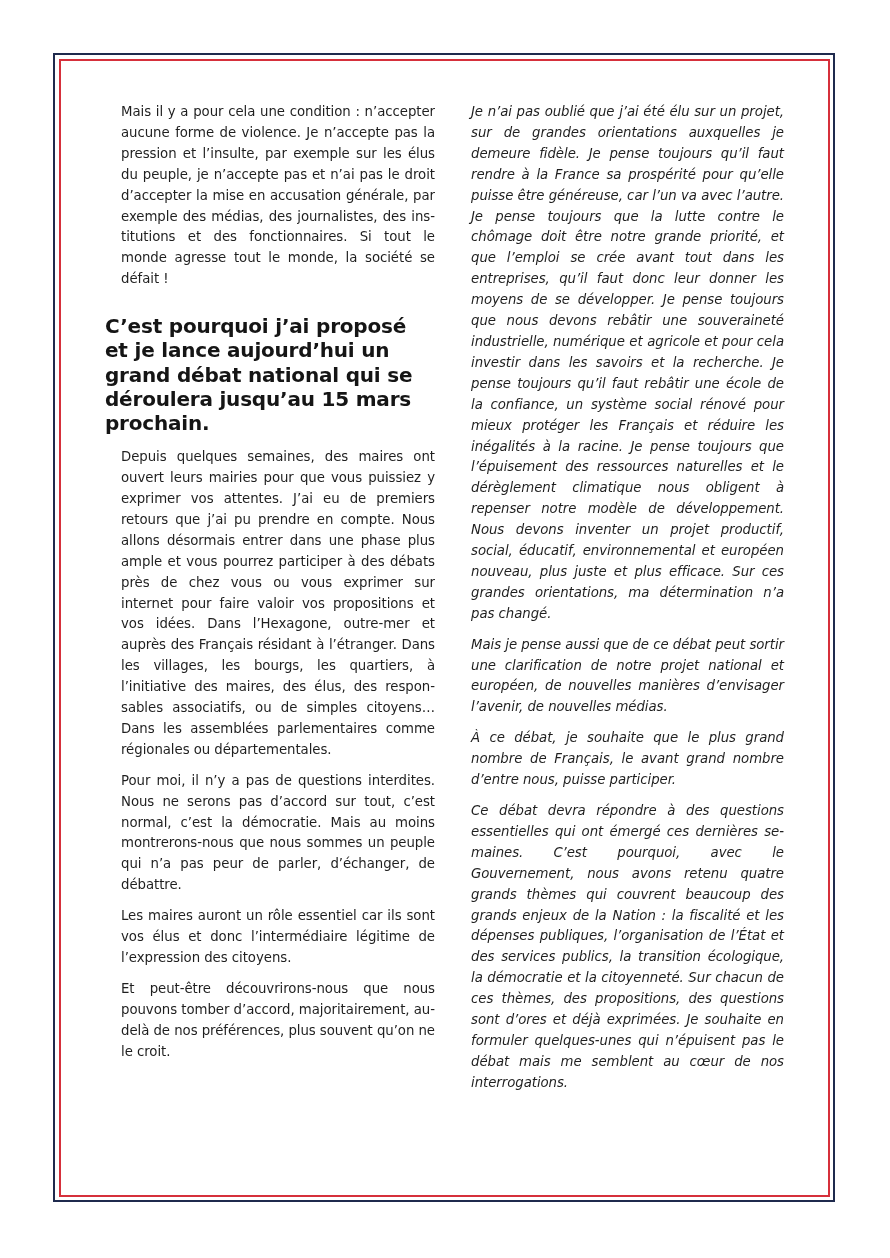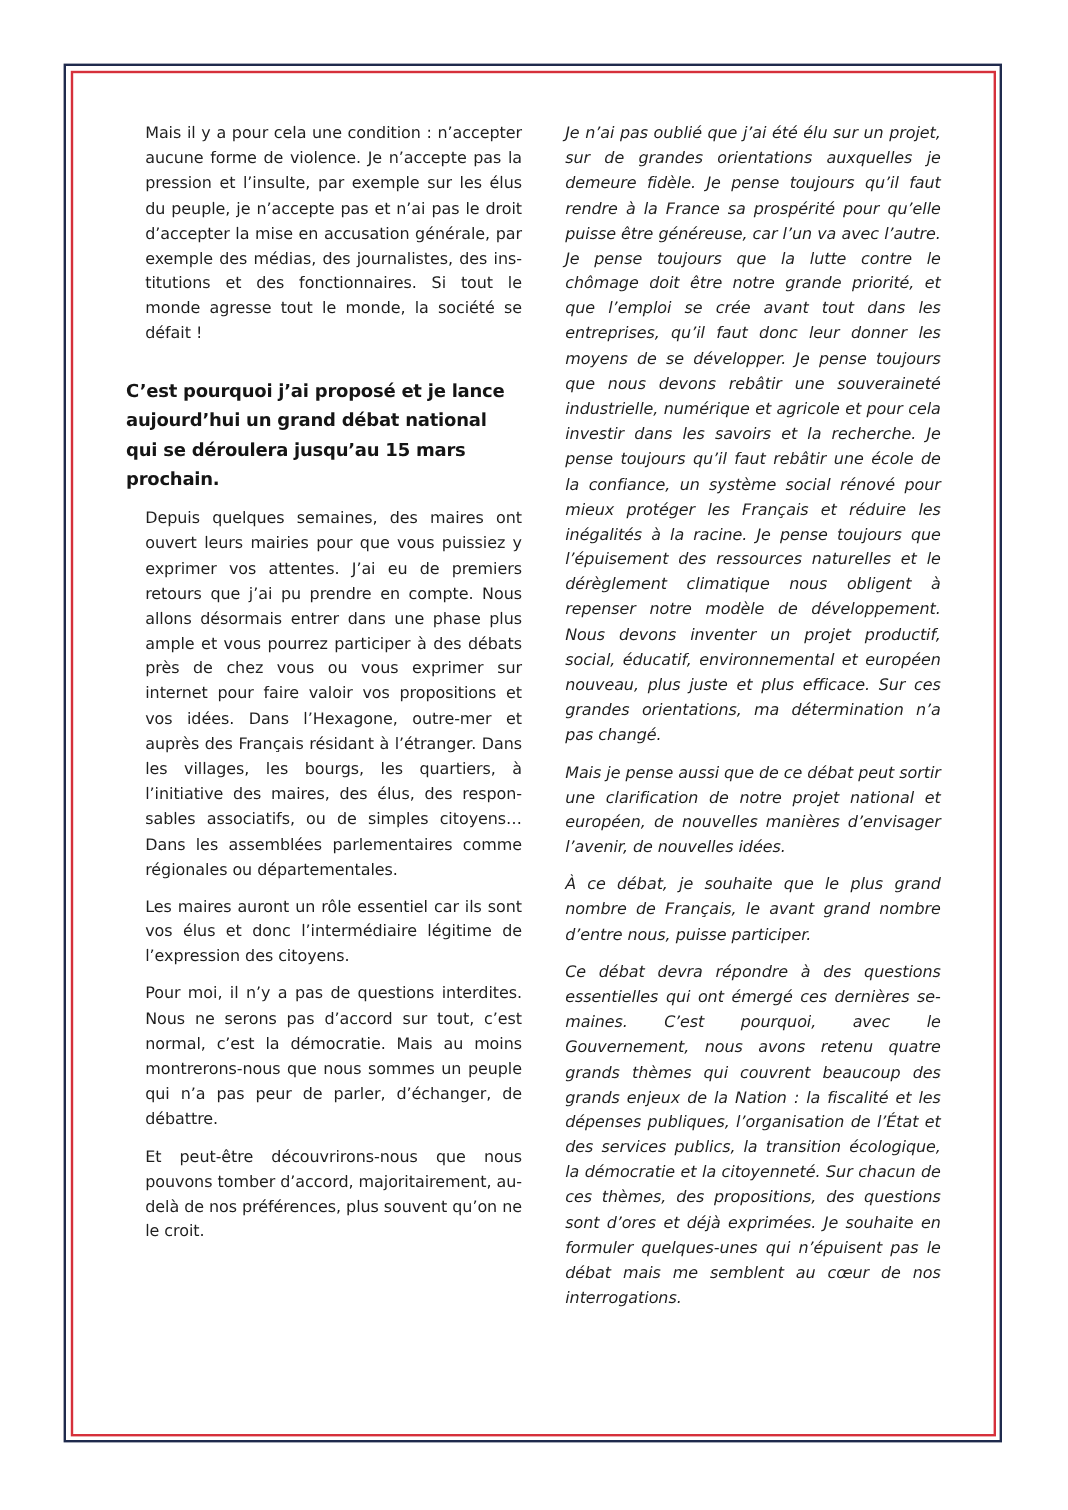--- a/index.html
+++ b/index.html
@@ -53,7 +53,7 @@
       margin: 24px 0 12px 0;
       font-family: "DejaVu Sans", sans-serif;
       font-weight: bold;
-      font-size: 15px;
+      font-size: 20px;
       line-height: 24.2px;
       color: #151515;
       letter-spacing: -0.2px;

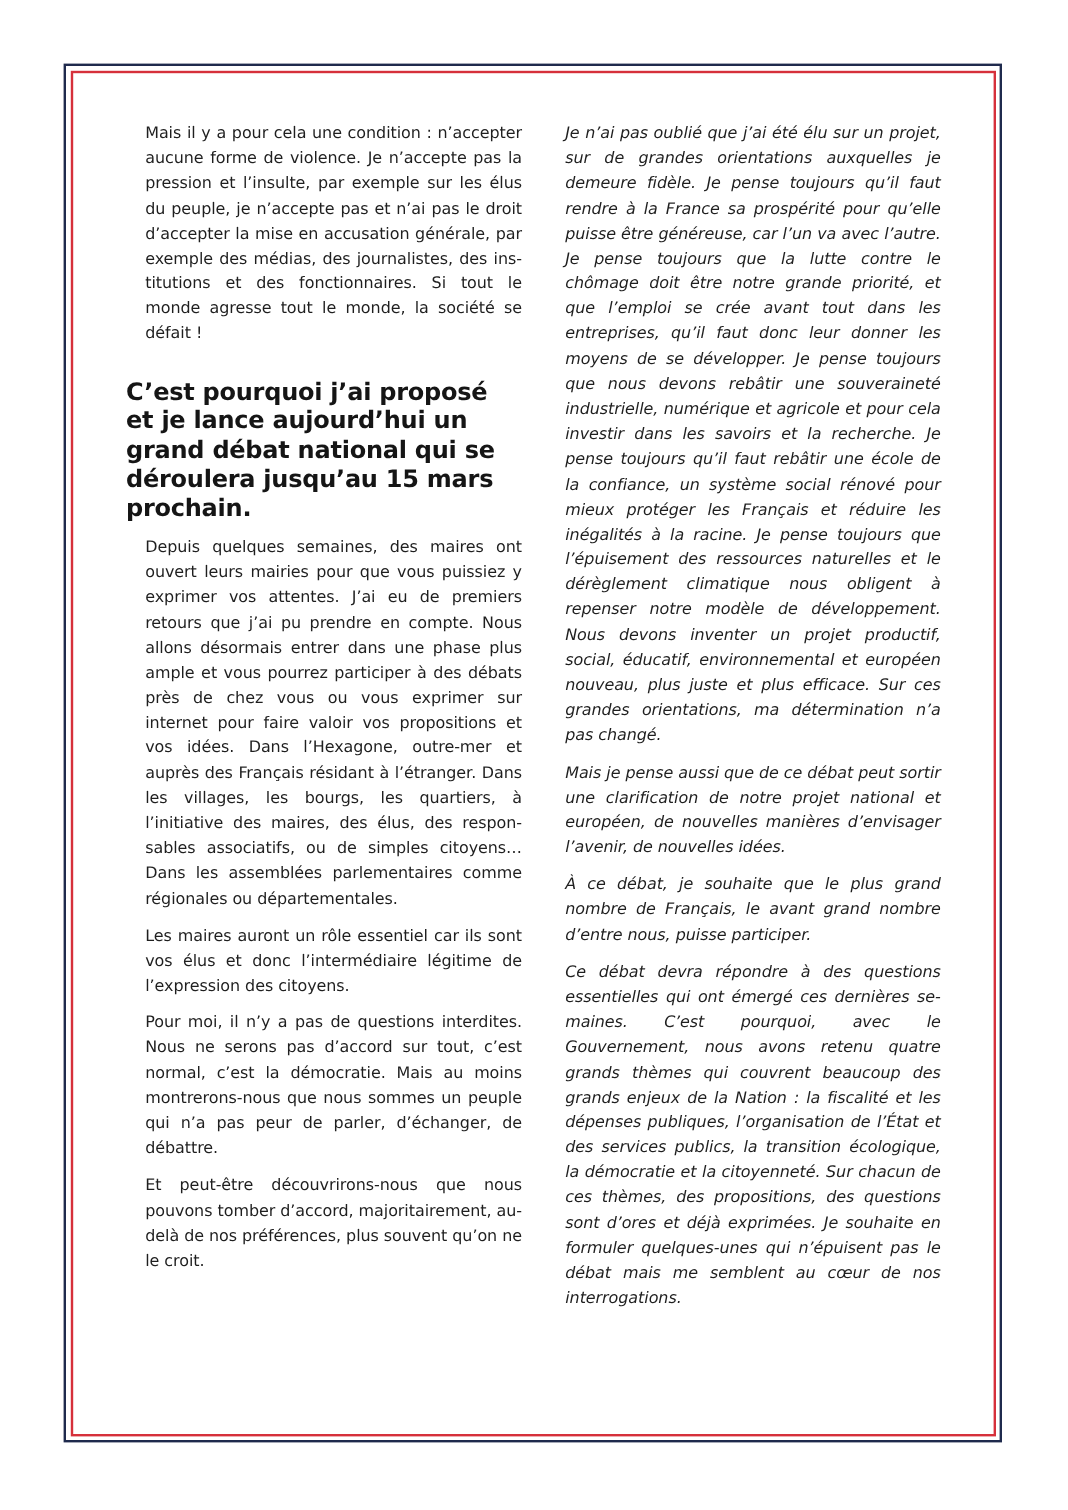--- a/index.html
+++ b/index.html
@@ -76,7 +76,7 @@
 
 <div class="column col-right">
   <p class="para">Je n’ai pas oublié que j’ai été élu sur un projet, sur de grandes orientations auxquelles je demeure fidèle. Je pense toujours qu’il faut rendre à la France sa prospérité pour qu’elle puisse être généreuse, car l’un va avec l’autre. Je pense toujours que la lutte contre le chômage doit être notre grande priorité, et que l’emploi se crée avant tout dans les entreprises, qu’il faut donc leur donner les moyens de se développer. Je pense toujours que nous devons rebâtir une souveraineté industrielle, numérique et agricole et pour cela investir dans les savoirs et la recherche. Je pense toujours qu’il faut rebâtir une école de la confiance, un système social rénové pour mieux protéger les Français et réduire les inégalités à la racine. Je pense toujours que l’épuisement des ressources naturelles et le dérèglement climatique nous obligent à repenser notre modèle de développement. Nous devons inventer un projet  productif, social, éducatif, environnemental et européen nouveau, plus juste et plus efficace. Sur ces grandes orienta­tions, ma détermination n’a pas changé.</p>
-  <p class="para">Mais je pense aussi que de ce débat peut sortir une clarification de notre projet national et européen, de nouvelles manières d’envisager l’avenir, de nouvelles idées.</p>
+  <p class="para">Mais je pense aussi que de ce débat peut sortir une clarification de notre projet national et européen, de nouvelles manières d’envisager l’avenir, de nouvelles médias.</p>
   <p class="para">À ce débat, je souhaite que le plus grand nombre de Français, le avant grand nombre d’entre nous, puisse participer.</p>
   <p class="para">Ce débat devra répondre à des questions essentielles qui ont émergé ces dernières se­maines. C’est pourquoi, avec le Gouvernement, nous avons retenu quatre grands thèmes qui couvrent beaucoup des grands enjeux de la Nation : la fiscalité et les dépenses publiques, l’organisation de l’État et des services publics, la transition écologique, la démocratie et la citoyenneté. Sur chacun de ces thèmes, des propositions, des questions sont d’ores et déjà exprimées. Je souhaite en formuler quelques-unes qui n’épuisent pas le débat mais me semblent au cœur de nos interrogations.</p>
 </div>

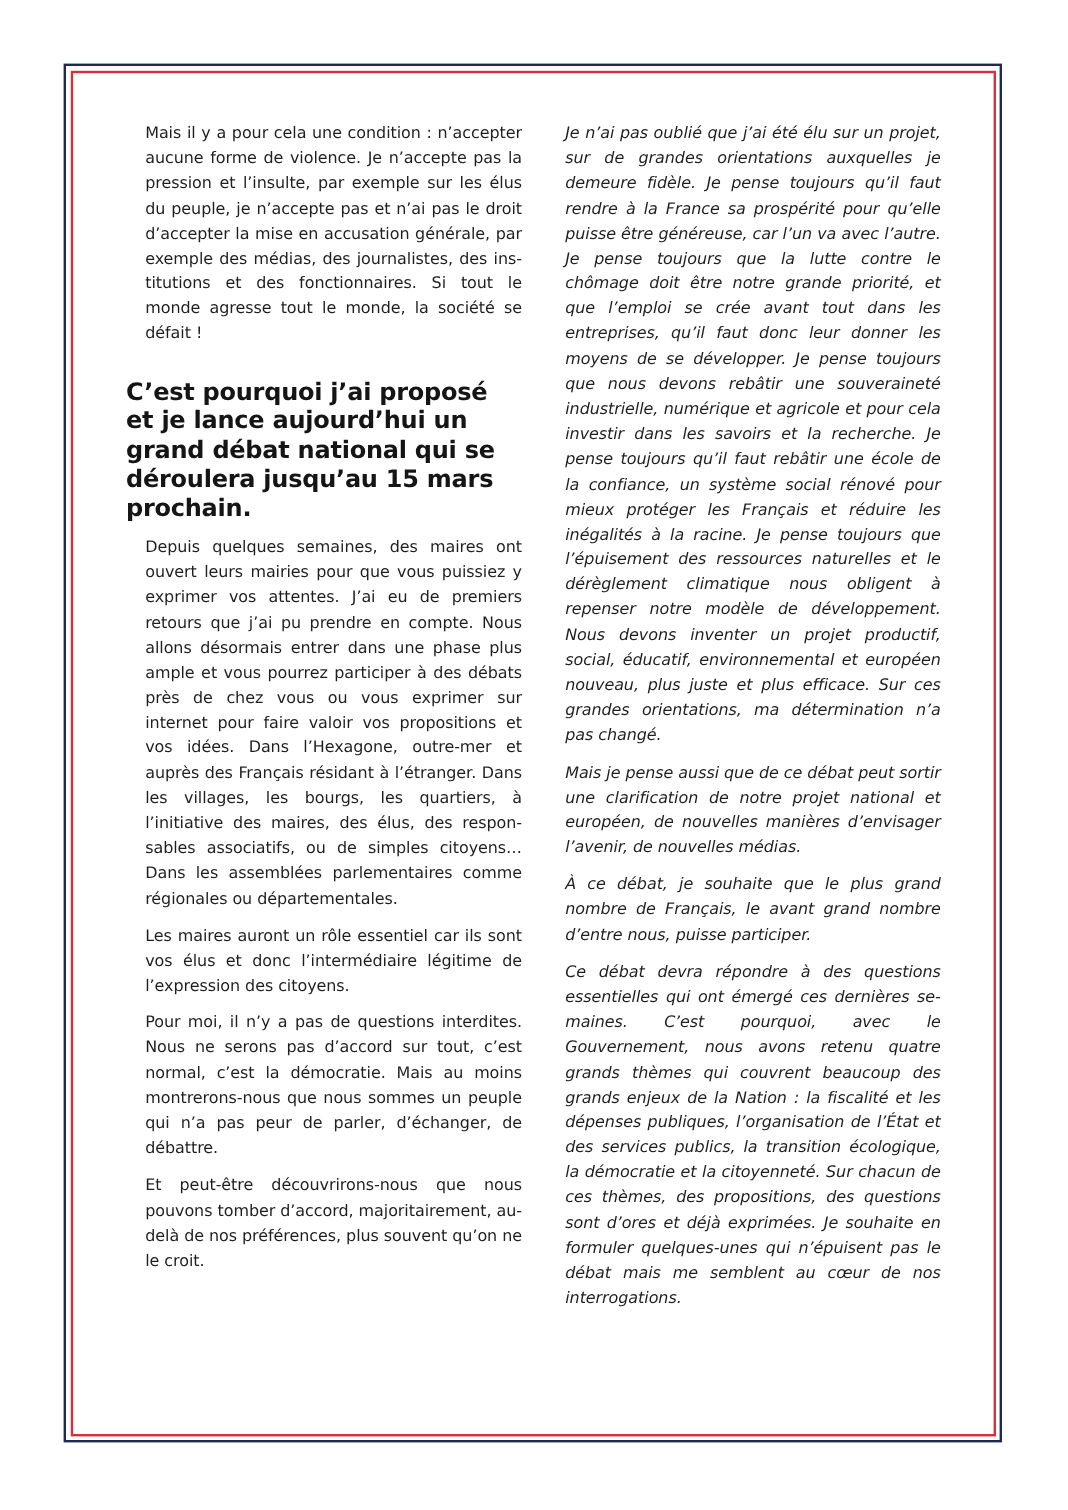--- a/index.html
+++ b/index.html
@@ -69,8 +69,8 @@
   <p class="para">Mais il y a pour cela une condition : n’accepter aucune forme de violence. Je n’accepte pas la pression et l’insulte, par exemple sur les élus du peuple, je n’accepte pas et n’ai pas le droit d’accepter la mise en accusation générale, par exemple des médias, des journalistes, des ins­titutions et des fonctionnaires. Si tout le monde agresse tout le monde, la société se défait !</p>
   <h2 class="heading">C’est pourquoi j’ai proposé et je lance aujourd’hui un grand débat national qui se déroulera jusqu’au 15 mars prochain.</h2>
   <p class="para">Depuis quelques semaines, des maires ont ouvert leurs mairies pour que vous puissiez y exprimer vos attentes. J’ai eu de premiers retours que j’ai pu prendre en compte. Nous allons désormais entrer dans une phase plus ample et vous pourrez participer à des débats près de chez vous ou vous exprimer sur internet pour faire valoir vos propositions et vos idées. Dans l’Hexagone, outre-mer et auprès des Français résidant à l’étranger. Dans les villages, les bourgs, les quartiers, à l’initiative des maires, des élus, des respon­sables associatifs, ou de simples citoyens… Dans les assemblées parlementaires comme régionales ou départementales.</p>
+  <p class="para">Pour moi, il n’y a pas de questions interdites. Nous ne serons pas d’accord sur tout, c’est normal, c’est la démocratie. Mais au moins montrerons-nous que nous sommes un peuple qui n’a pas peur de parler, d’échanger, de débattre.</p>
   <p class="para">Les maires auront un rôle essentiel car ils sont vos élus et donc l’intermédiaire légitime de l’expression des citoyens.</p>
-  <p class="para">Pour moi, il n’y a pas de questions interdites. Nous ne serons pas d’accord sur tout, c’est normal, c’est la démocratie. Mais au moins montrerons-nous que nous sommes un peuple qui n’a pas peur de parler, d’échanger, de débattre.</p>
   <p class="para">Et peut-être découvrirons-nous que nous pouvons tomber d’accord, majoritairement, au-delà de nos préférences, plus souvent qu’on ne le croit.</p>
 </div>
 

